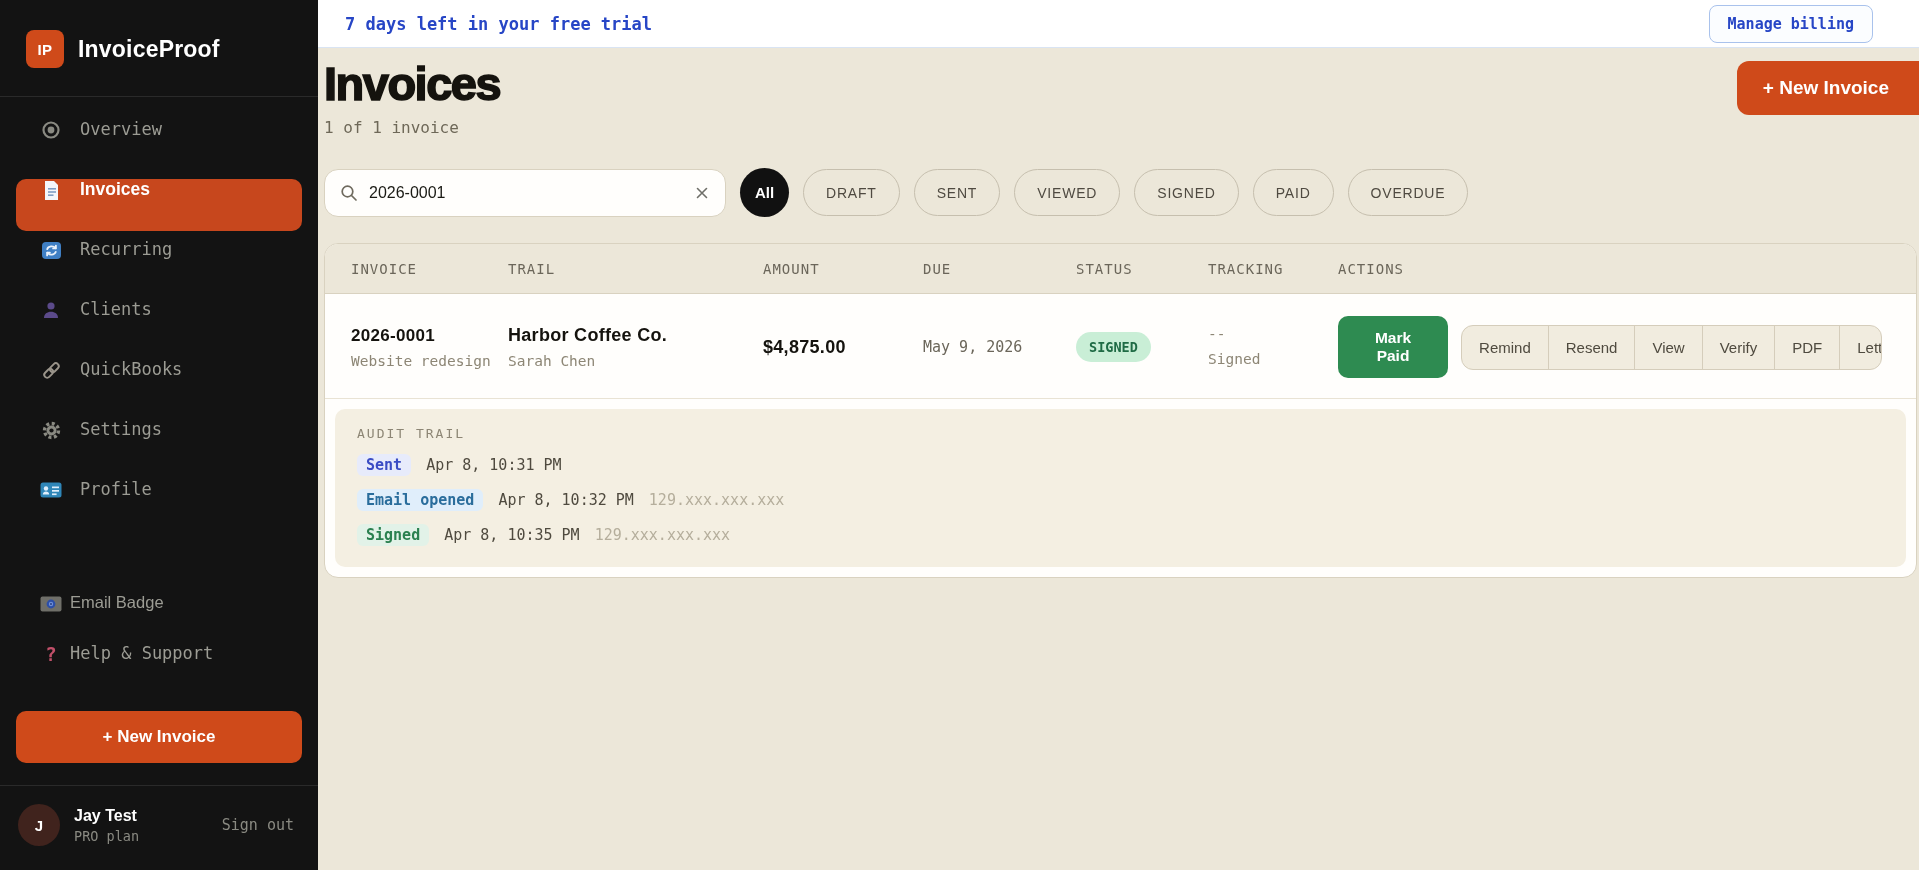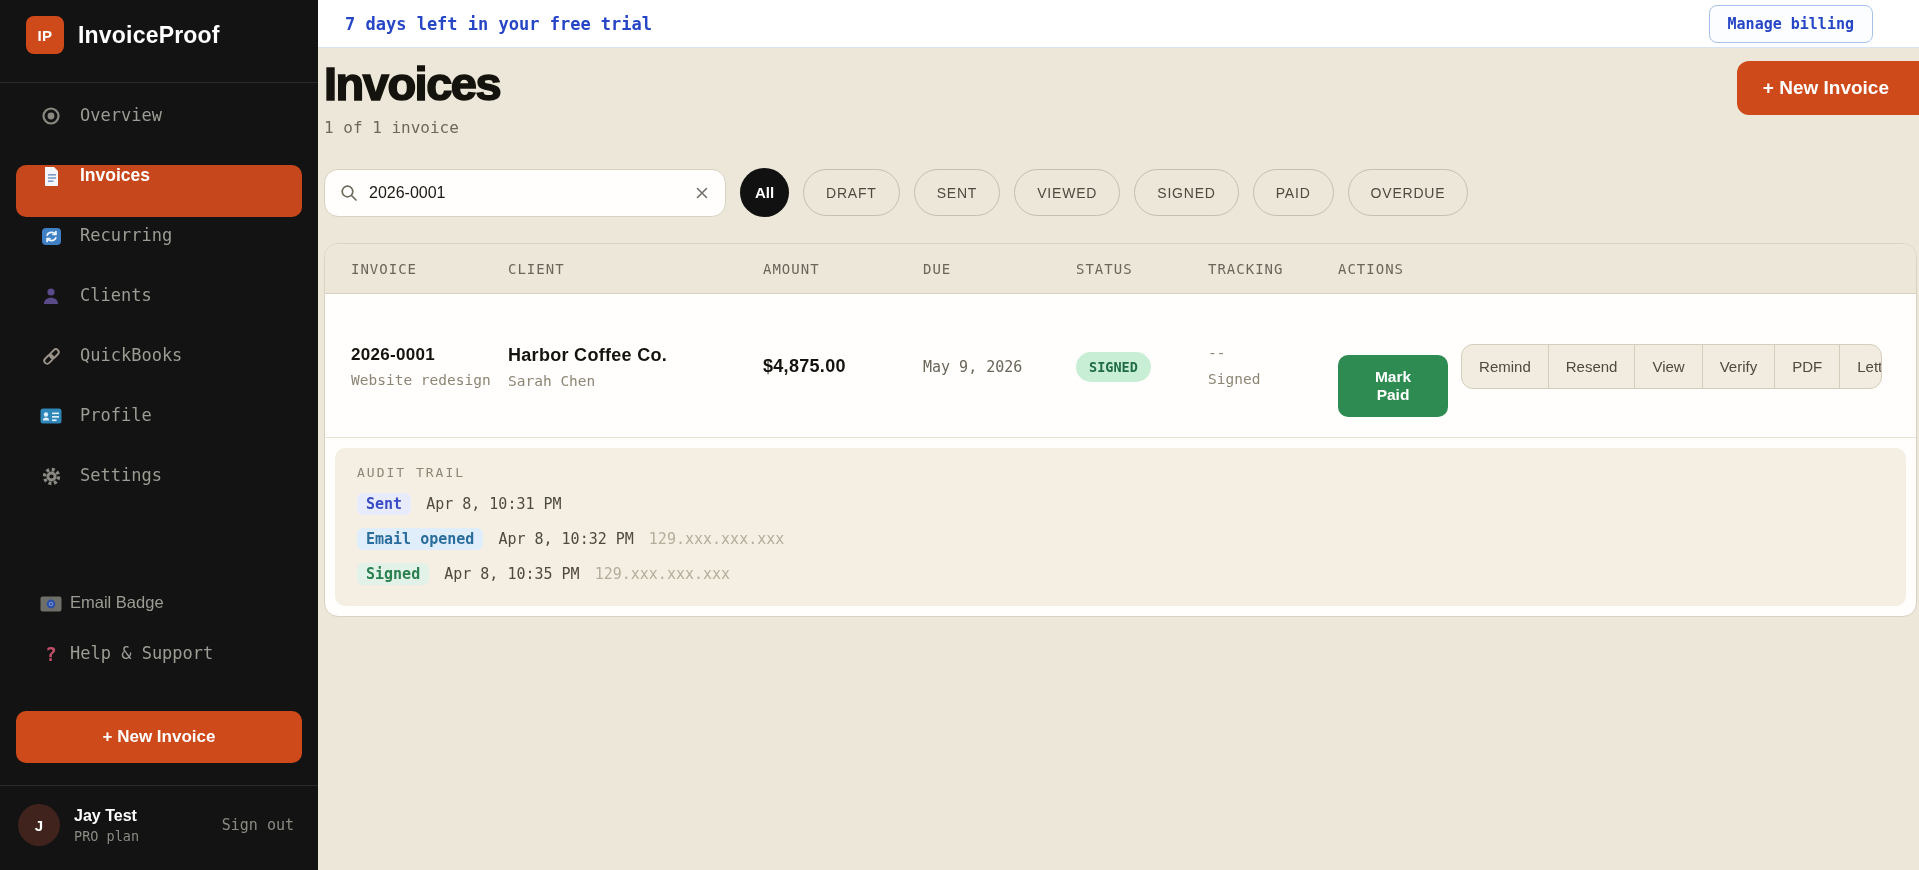--- a/index.html
+++ b/index.html
@@ -8,7 +8,7 @@
 
   
   .sidebar { width:318px; height:870px; background:#131313; color:#9c9c94; display:flex; flex-direction:column; flex-shrink:0; }
-  .logo-row { display:flex; align-items:center; gap:14px; padding:16px 26px 28px 26px; border-bottom:1px solid #2a2a2a; }
+  .logo-row { display:flex; align-items:center; gap:14px; padding:30px 26px 28px 26px; border-bottom:1px solid #2a2a2a; }
   .logo-mark { width:38px; height:38px; background:#cf4a1a; border-radius:8px; display:flex; align-items:center; justify-content:center; color:#fff; font-weight:bold; font-size:15px; letter-spacing:0.5px; }
   .logo-name { color:#fff; font-weight:bold; font-size:23px; letter-spacing:0.2px; }
   .nav { padding:22px 16px 0 16px; }

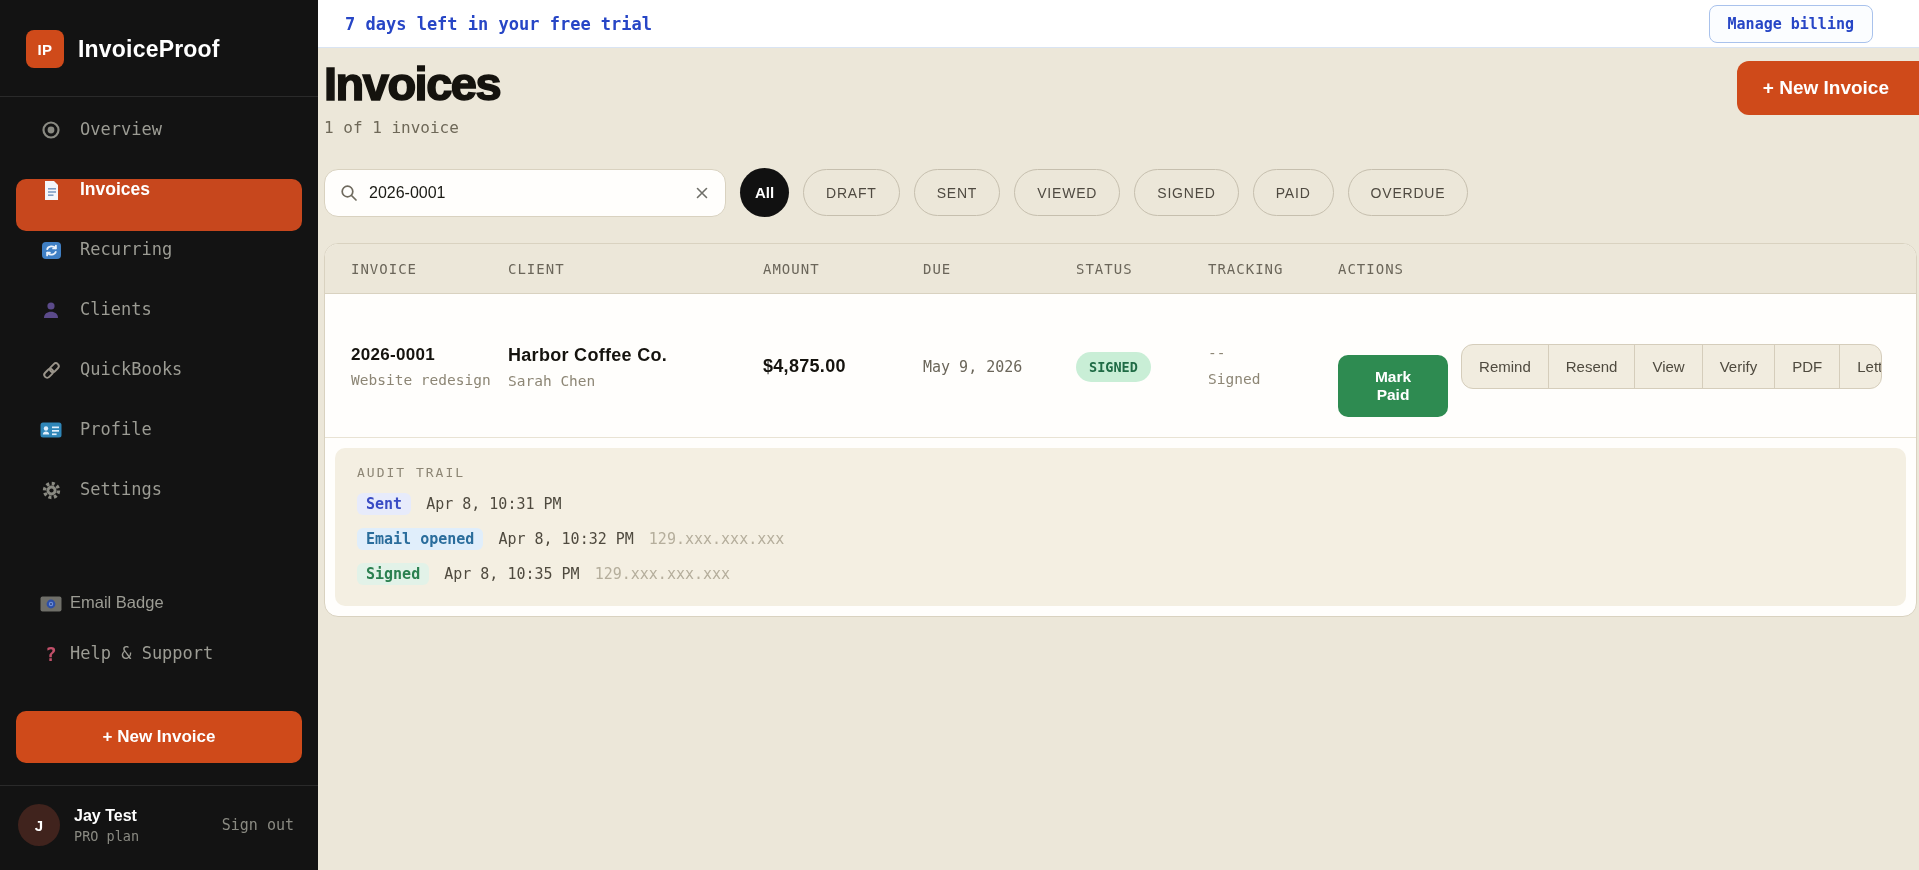--- a/index.html
+++ b/index.html
@@ -231,7 +231,7 @@
     <div class="card">
       <div class="tgrid thead">
         <div class="th">INVOICE</div>
-        <div class="th">CLIENT</div>
+        <div class="th">TRAIL</div>
         <div class="th">AMOUNT</div>
         <div class="th">DUE</div>
         <div class="th">STATUS</div>

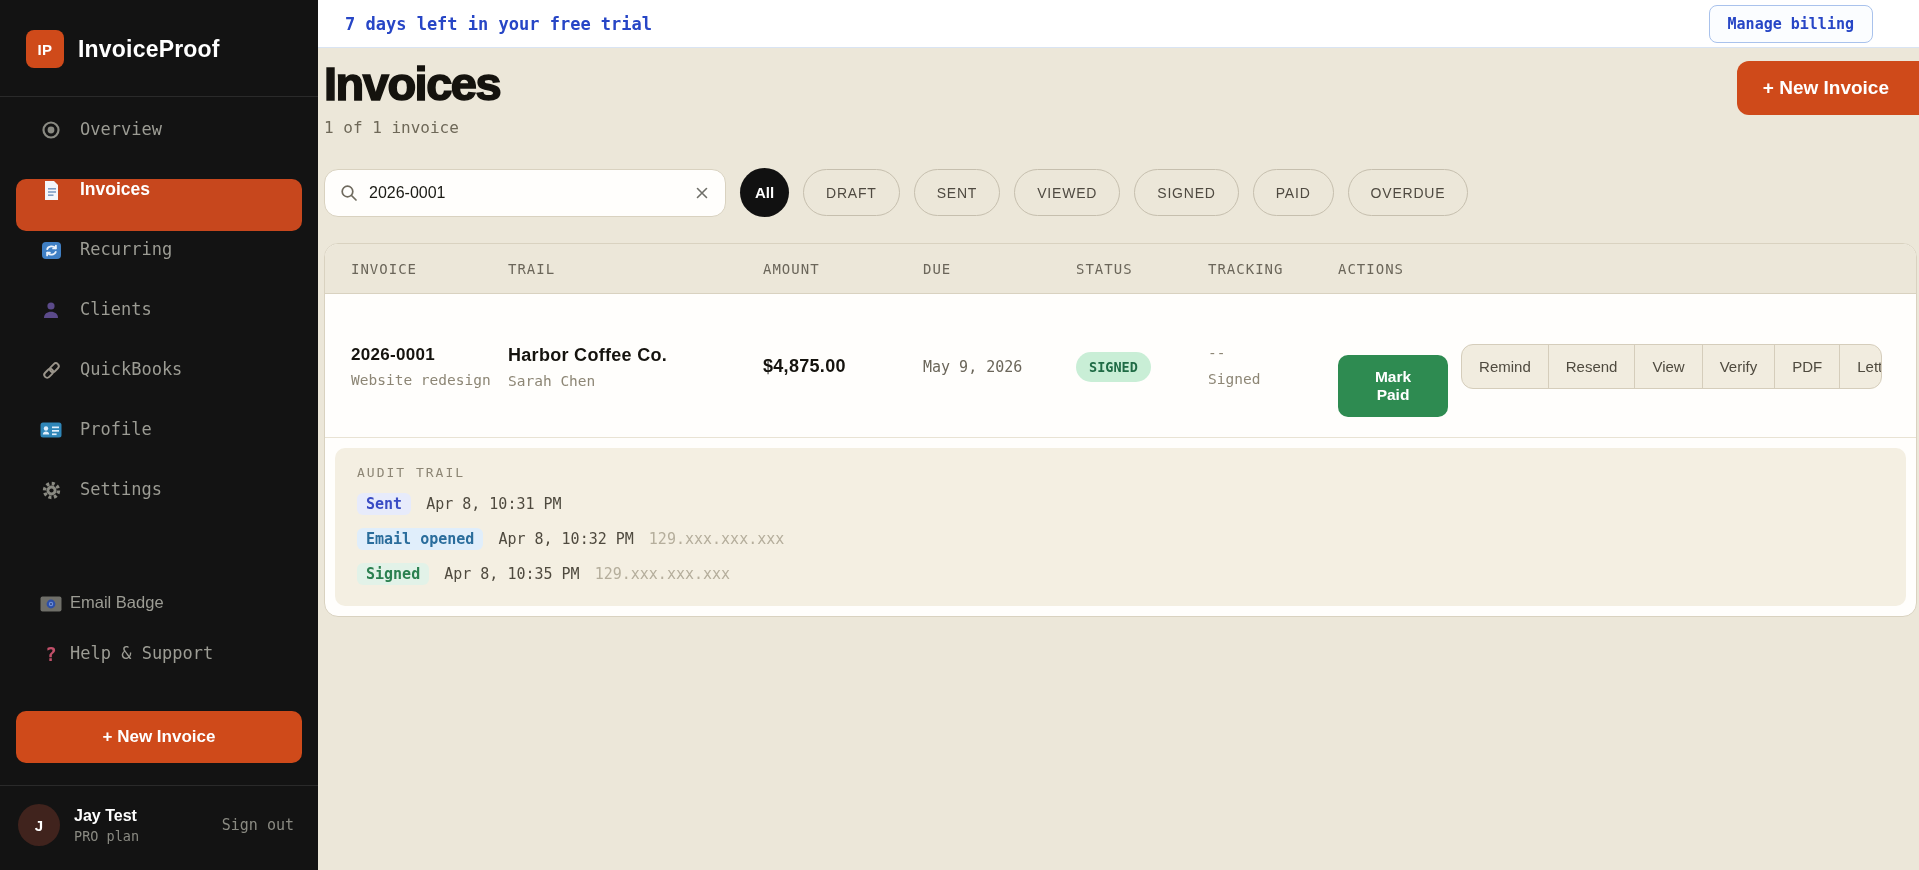--- a/index.html
+++ b/index.html
@@ -58,7 +58,7 @@
   .status-pill { display:inline-block; background:#c9eed6; color:#1f6b45; font-family:"DejaVu Sans Mono", monospace; font-weight:bold; font-size:13.5px; padding:7px 13px; border-radius:999px; }
   .track-sub { font-family:"DejaVu Sans Mono", monospace; font-size:14.5px; color:#8d8675; line-height:1.75; }
   .actions-cell { display:flex; align-items:center; gap:13px; padding-right:42px; }
-  .mark-paid { background:#2e8b51; color:#fff; font-weight:bold; font-size:15.5px; border:none; border-radius:10px; padding:13px 21px; cursor:pointer; font-family:"Liberation Sans", sans-serif;margin-top:39px; }
+  .mark-paid { background:#2e8b51; color:#fff; font-weight:bold; font-size:15.5px; border:none; border-radius:10px; padding:13px 21px; cursor:pointer; font-family:"Liberation Sans", sans-serif; }
   .btn-group { display:flex; border:1px solid #d5cdbb; border-radius:12px; overflow:hidden; background:#f1ecdf; }
   .btn-group button { background:transparent; border:none; border-left:1px solid #d5cdbb; padding:13px 17px; font-size:15px; color:#4f4a3f; cursor:pointer; font-family:"Liberation Sans", sans-serif; }
   .btn-group button:first-child { border-left:none; }

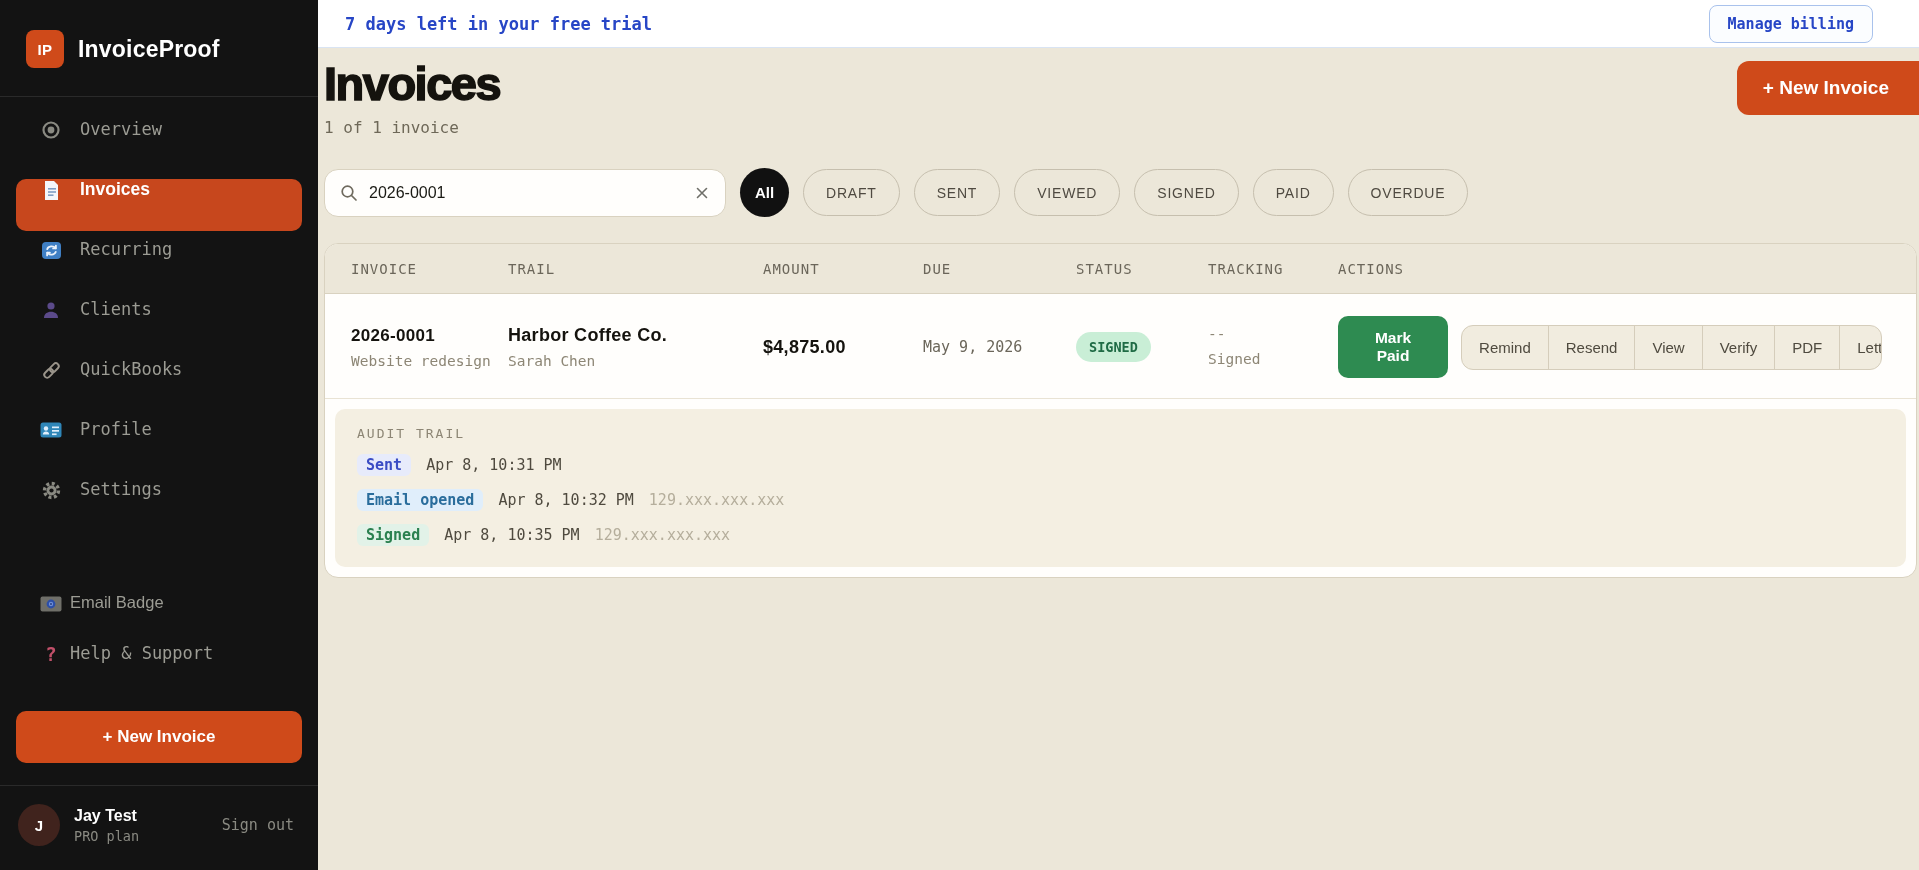--- a/index.html
+++ b/index.html
@@ -135,6 +135,16 @@
     </div>
     <div class="nav-item">
       <span class="nav-icon">
+        <svg width="21" height="21" viewBox="0 0 21 21">
+            <circle cx="10.5" cy="10.5" r="7" fill="none" stroke="#8a8a82" stroke-width="3.4" stroke-dasharray="3 2.5"></circle>
+            <circle cx="10.5" cy="10.5" r="5" fill="#8a8a82"></circle>
+            <circle cx="10.5" cy="10.5" r="2.1" fill="#131313"></circle>
+          </svg>
+      </span>
+      <span>Settings</span>
+    </div>
+    <div class="nav-item">
+      <span class="nav-icon">
         <svg width="22" height="18" viewBox="0 0 22 18">
             <rect x="0.5" y="1.5" width="21" height="15" rx="2.5" fill="#2f86b8"></rect>
             <circle cx="6" cy="7.5" r="2.2" fill="#dfeefb"></circle>
@@ -145,16 +155,6 @@
           </svg>
       </span>
       <span>Profile</span>
-    </div>
-    <div class="nav-item">
-      <span class="nav-icon">
-        <svg width="21" height="21" viewBox="0 0 21 21">
-            <circle cx="10.5" cy="10.5" r="7" fill="none" stroke="#8a8a82" stroke-width="3.4" stroke-dasharray="3 2.5"></circle>
-            <circle cx="10.5" cy="10.5" r="5" fill="#8a8a82"></circle>
-            <circle cx="10.5" cy="10.5" r="2.1" fill="#131313"></circle>
-          </svg>
-      </span>
-      <span>Settings</span>
     </div>
   </nav>
 

